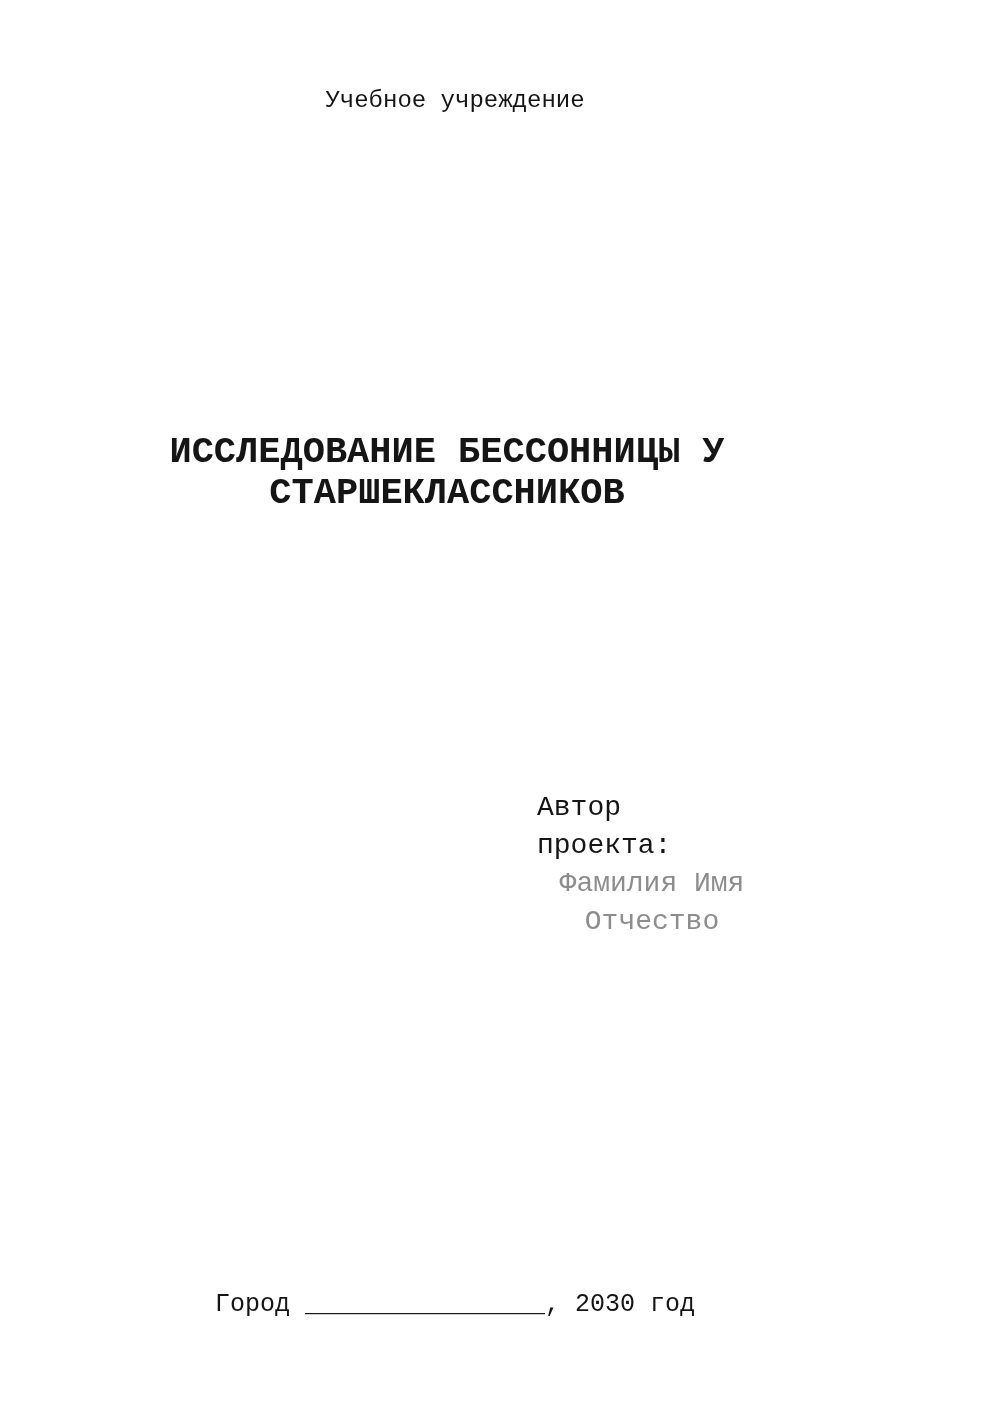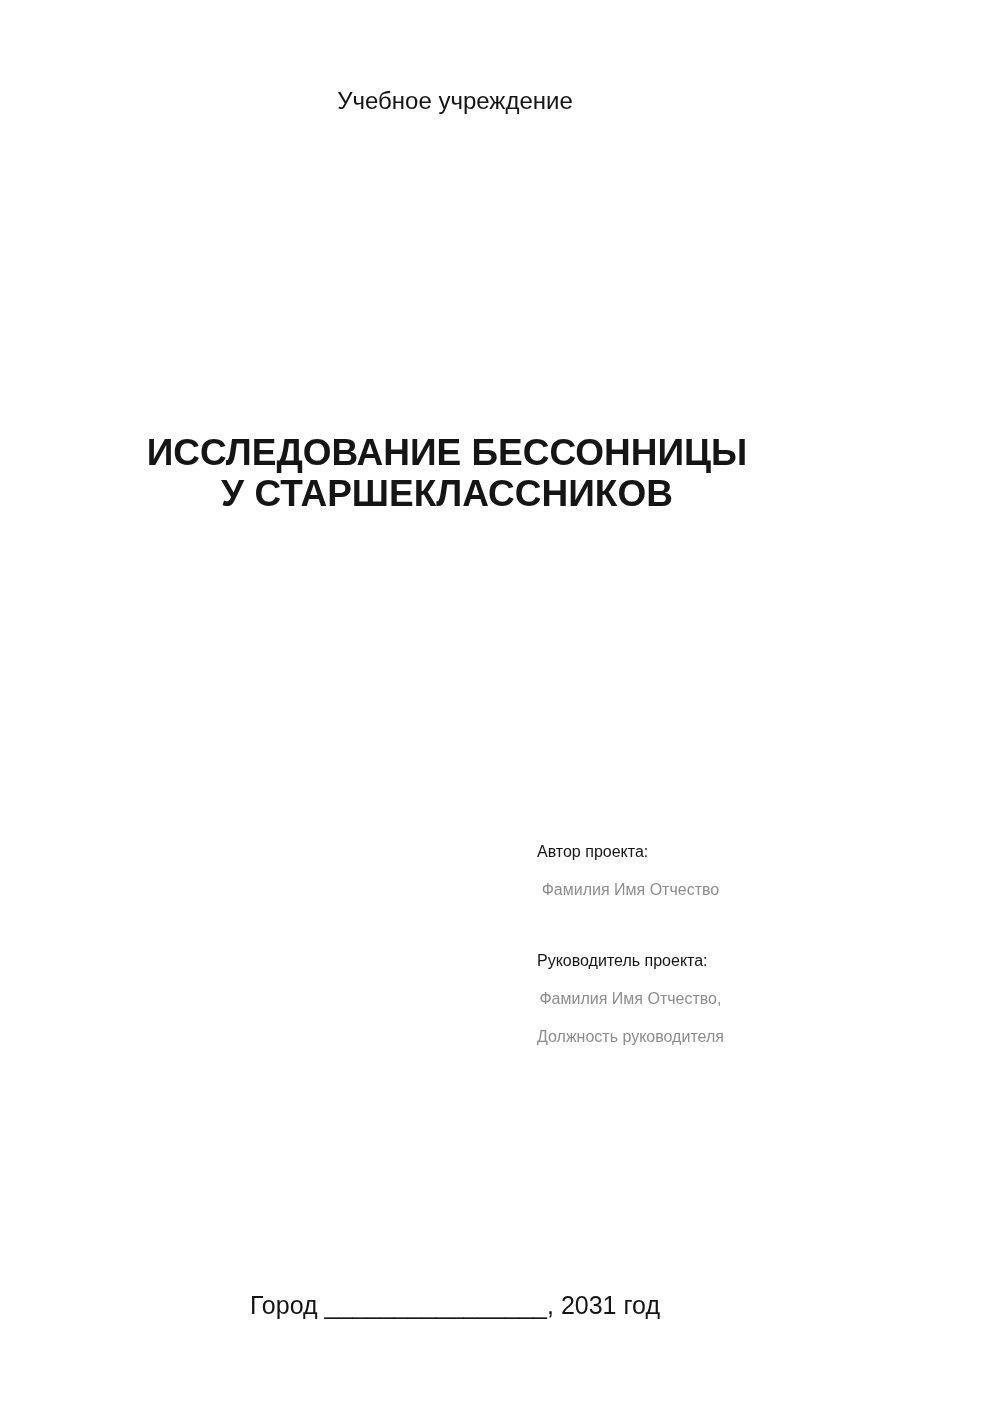--- a/index.html
+++ b/index.html
@@ -15,7 +15,7 @@
     width: 838px;
     height: 1414px;
     background: var(--paper);
-    font-family: Liberation Sans, sans-serif;
+    font-family: Liberation Mono, monospace;
     color: var(--ink);
     overflow: hidden;
   }

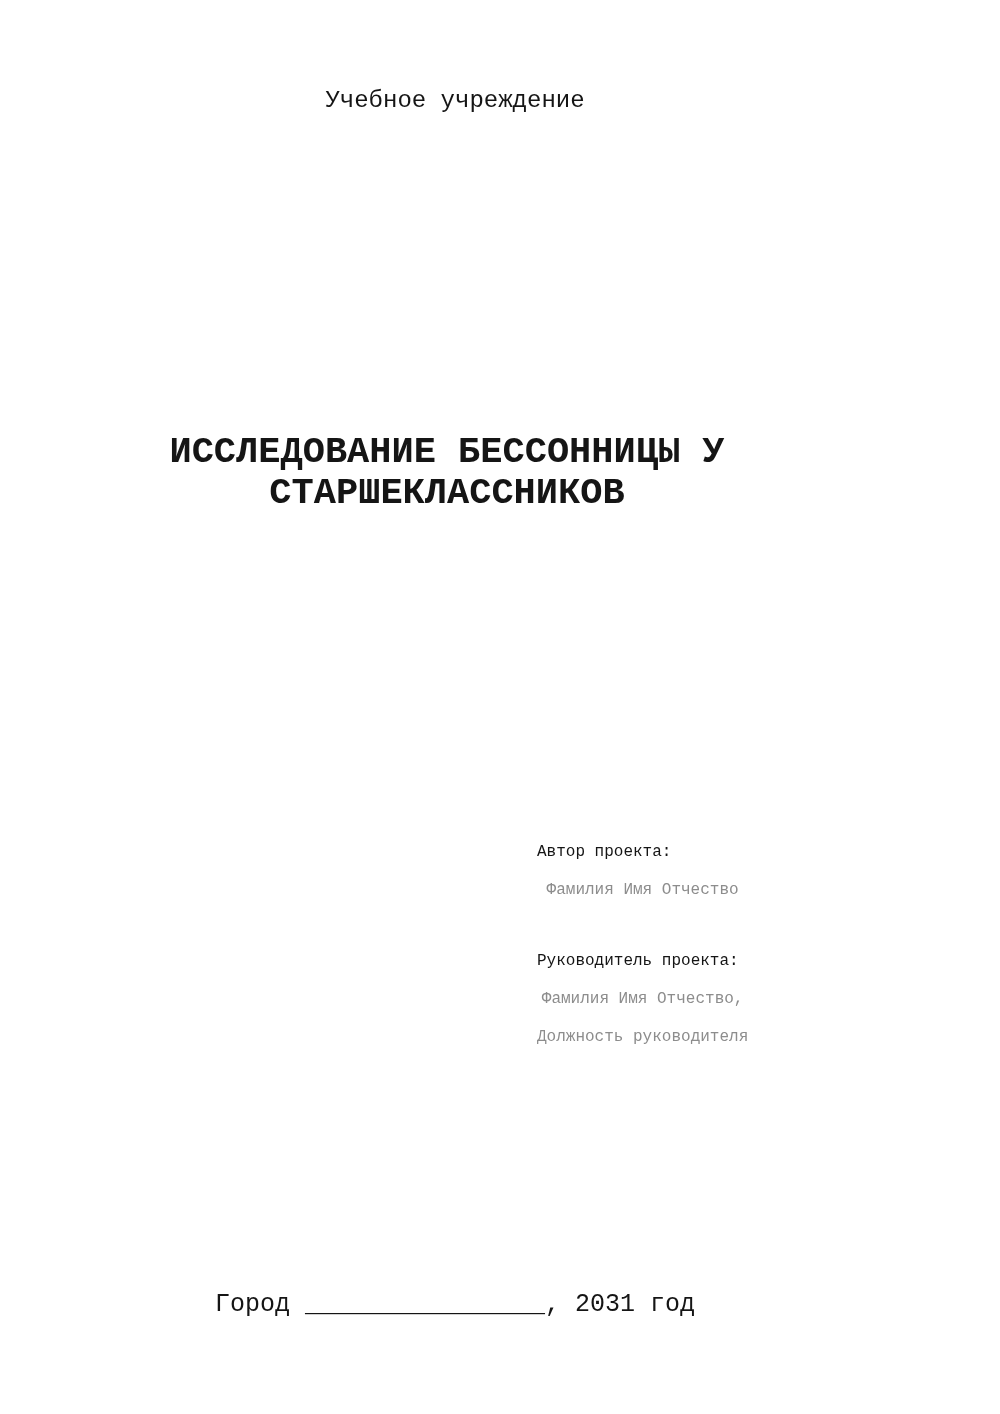--- a/index.html
+++ b/index.html
@@ -60,8 +60,8 @@
   .credits {
     position: absolute;
     left: 394px;
-    top: 833px;
-    font-size: 16px;
+    top: 789px;
+    font-size: 28px;
     line-height: 38px;
   }
   .credits p { margin: 0; }

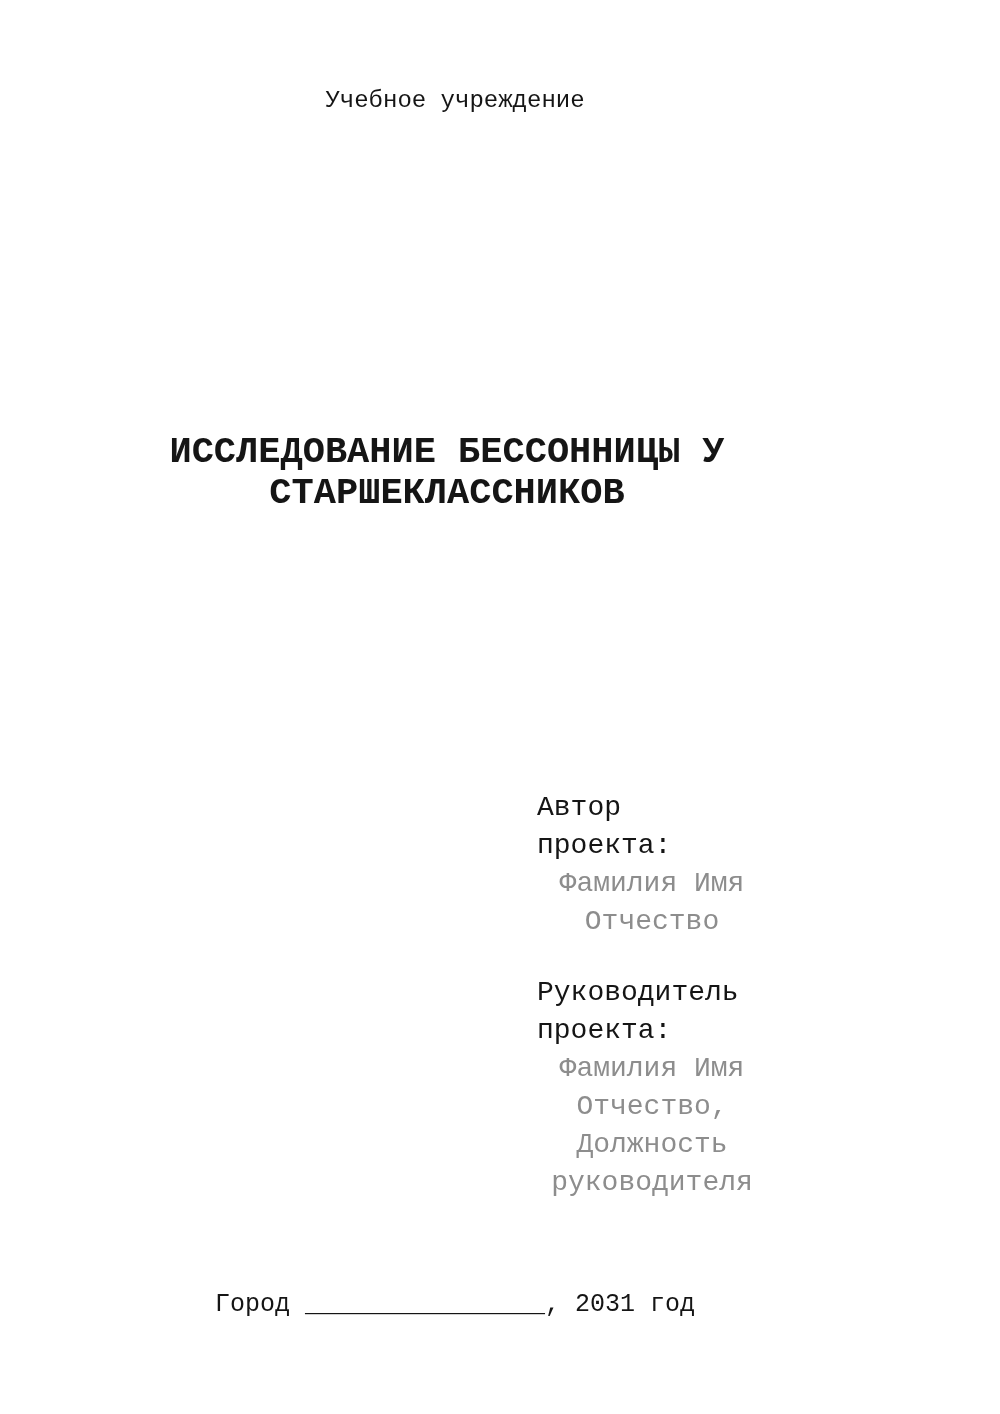--- a/index.html
+++ b/index.html
@@ -93,11 +93,6 @@
         <p>Автор проекта:</p>
         <p class="placeholder-text">Фамилия Имя Отчество</p>
       </div>
-      <div class="supervisor-block">
-        <p>Руководитель проекта:</p>
-        <p class="placeholder-text">Фамилия Имя Отчество,</p>
-        <p class="placeholder-text">Должность руководителя</p>
-      </div>
     </div>
 
     <div class="footer-line">Город ________________, 2031 год</div>

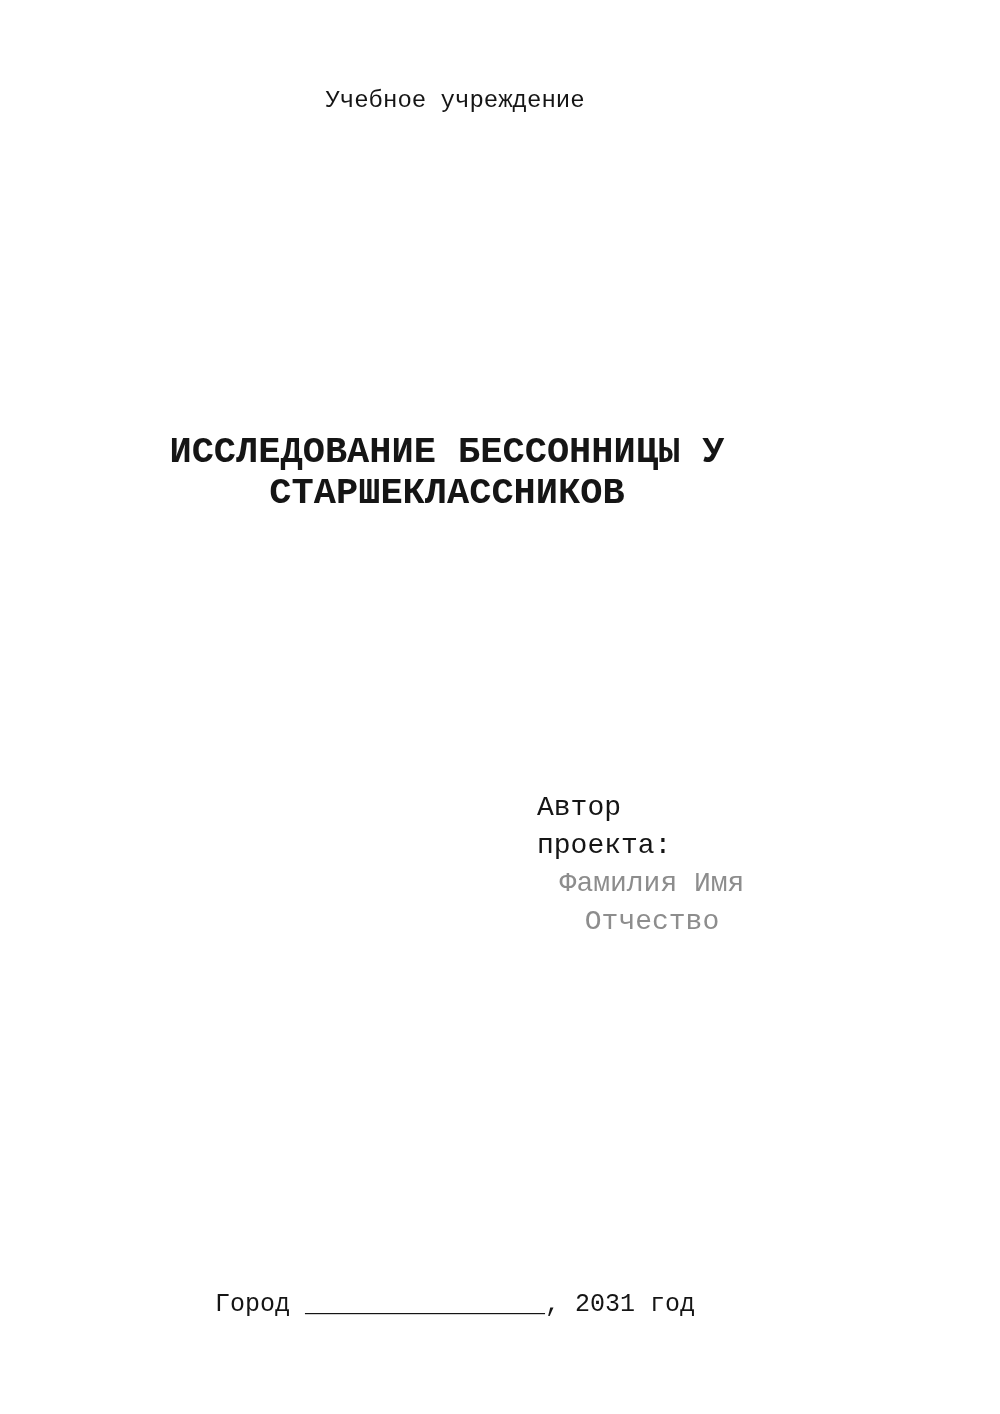--- a/index.html
+++ b/index.html
@@ -95,7 +95,7 @@
       </div>
     </div>
 
-    <div class="footer-line">Город ________________, 2031 год</div>
+    <div class="footer-line">Город ________________, 2030 год</div>
 
   </div>
 </div>

